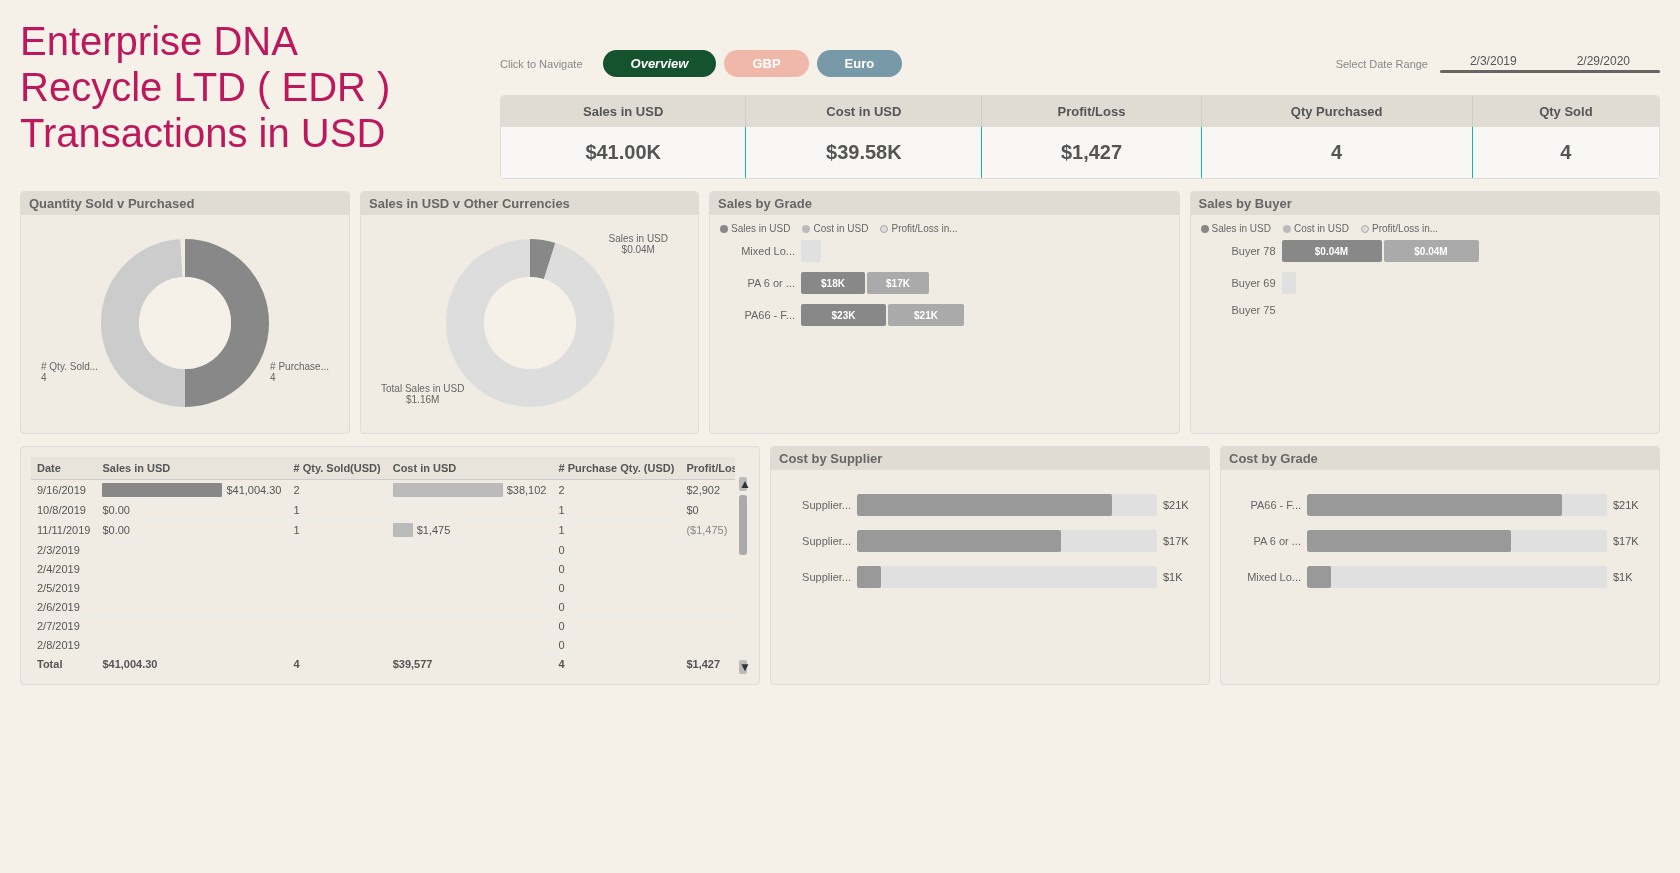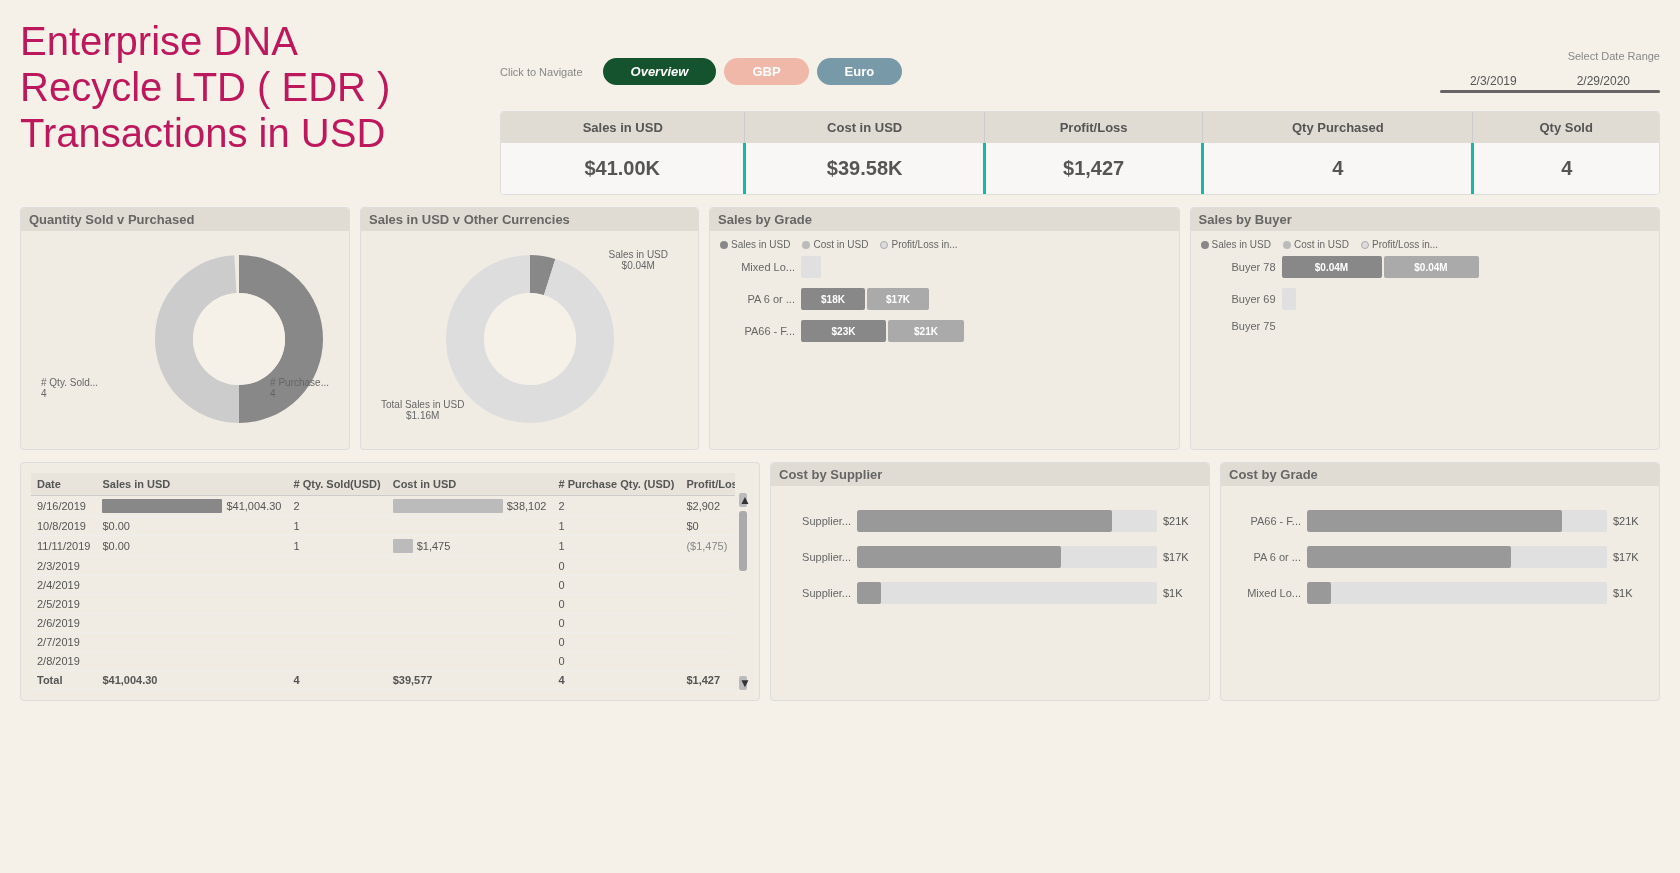--- a/index.html
+++ b/index.html
@@ -78,10 +78,9 @@
     }
     .date-range-block {
       display: flex;
-      align-items: flex-end;
+      align-items: center;
       gap: 12px;
       margin-left: auto;
-      flex-direction: column;
     }
     .date-range-label {
       font-size: 11px;

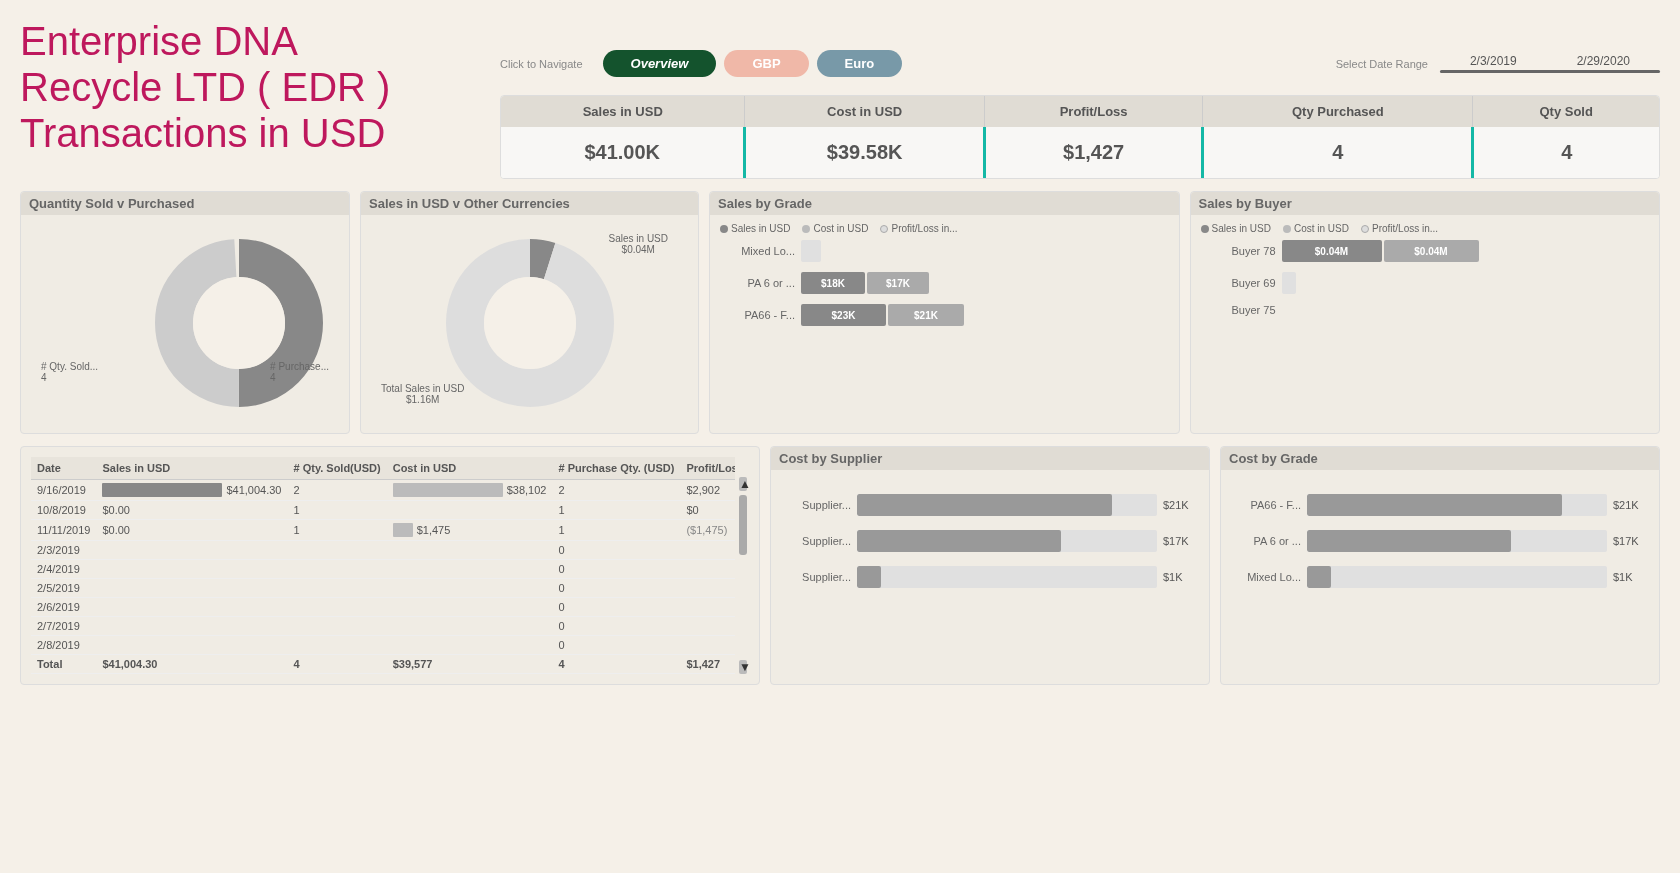--- a/index.html
+++ b/index.html
@@ -140,7 +140,7 @@
       font-size: 20px;
       font-weight: 600;
       color: #555;
-      border-right: 3px solid #14b8a6;
+      border-right: 1px solid #14b8a6;
       background: #f8f7f5;
     }
     .summary-table td:last-child { border-right: none; }

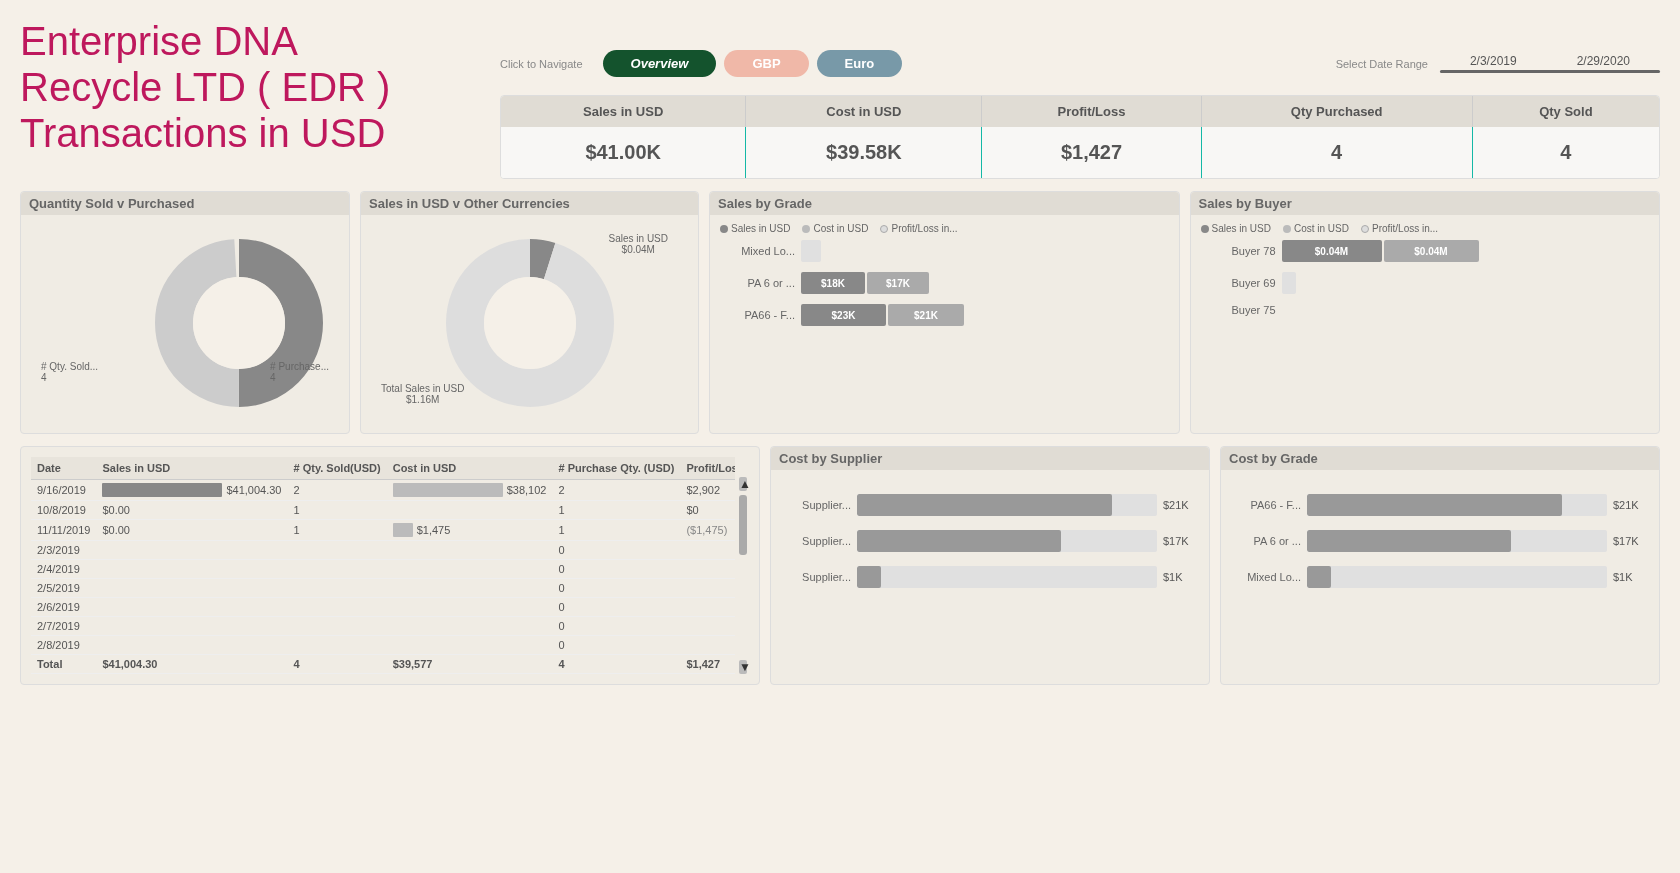--- a/index.html
+++ b/index.html
@@ -175,7 +175,7 @@
     .donut-container {
       display: flex;
       align-items: center;
-      justify-content: flex-end;
+      justify-content: center;
       height: 200px;
       position: relative;
     }

